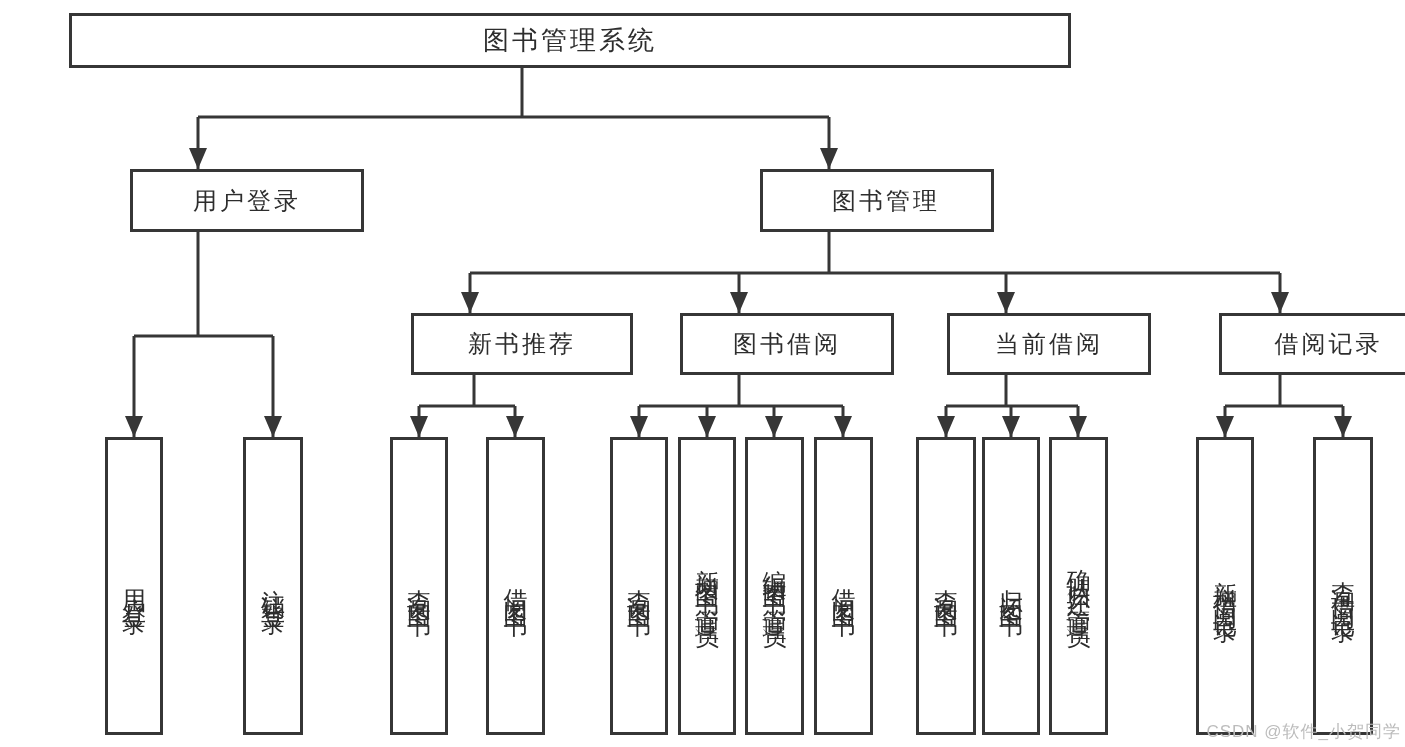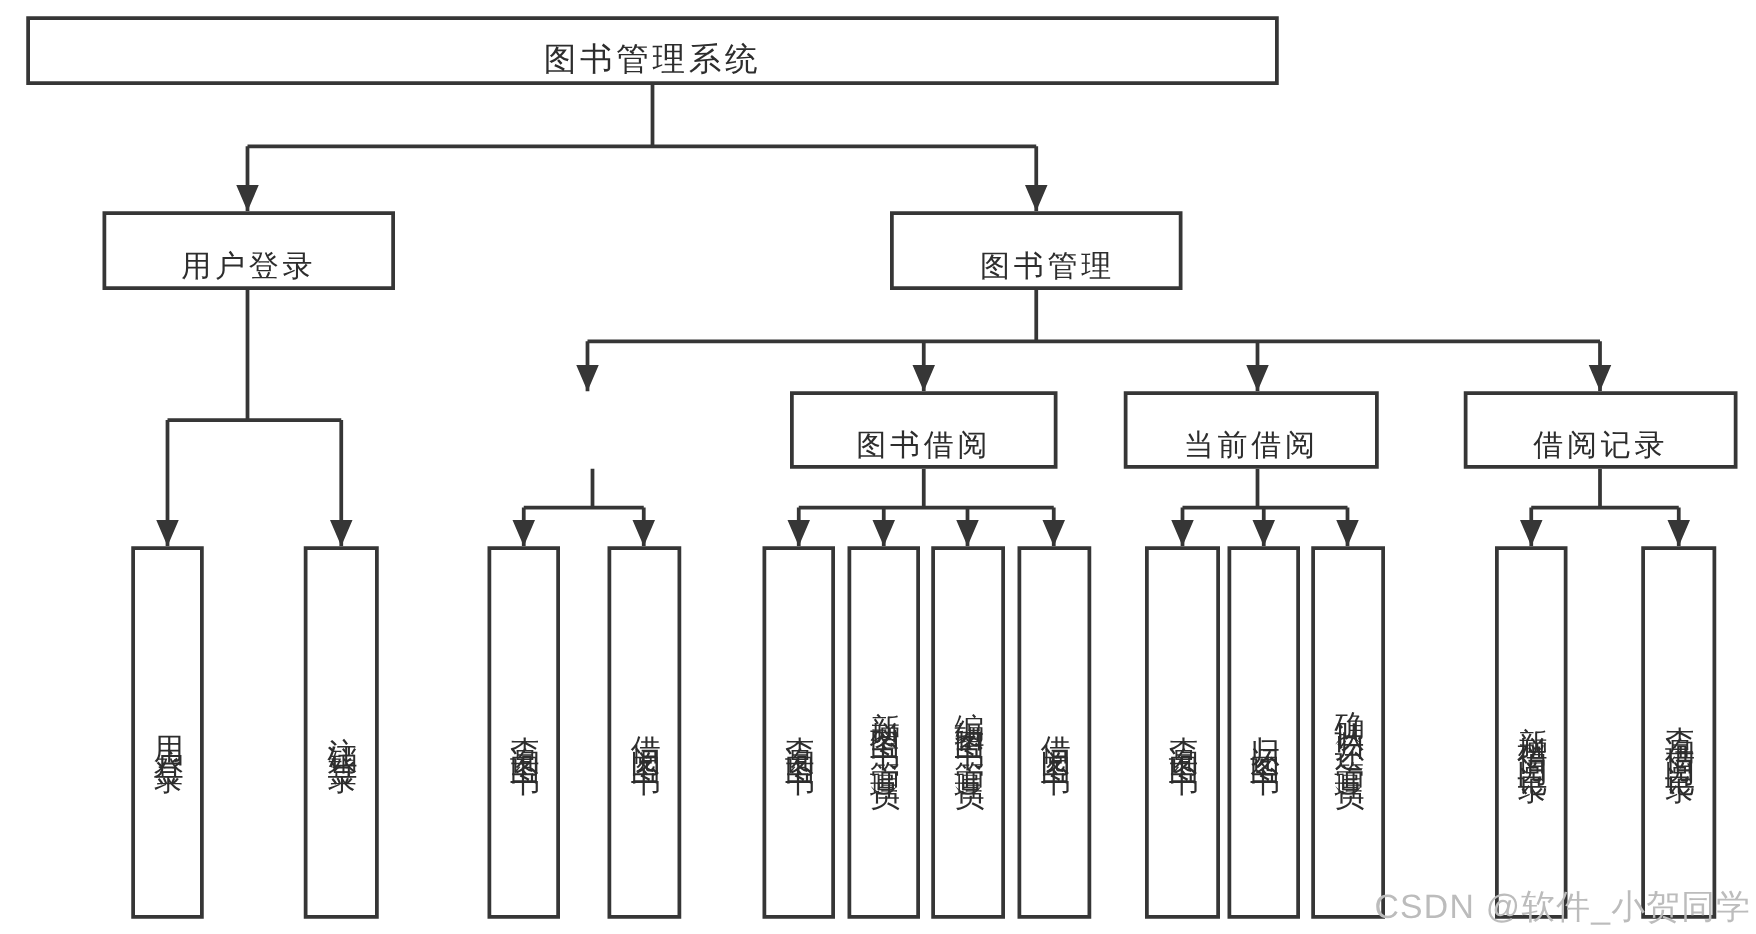--- a/index.html
+++ b/index.html
@@ -25,9 +25,10 @@
     border:3px solid var(--line);
     background:var(--bg);
     box-sizing:border-box;
-    display:flex;align-items:flex-end;justify-content:center;
+    display:flex;align-items:center;justify-content:center;
     font-size:24px;letter-spacing:3px;color:var(--text);
     white-space:nowrap;
+    margin-left:48px;
   }
   .box.root span{font-size:26px;}
   .vbox{

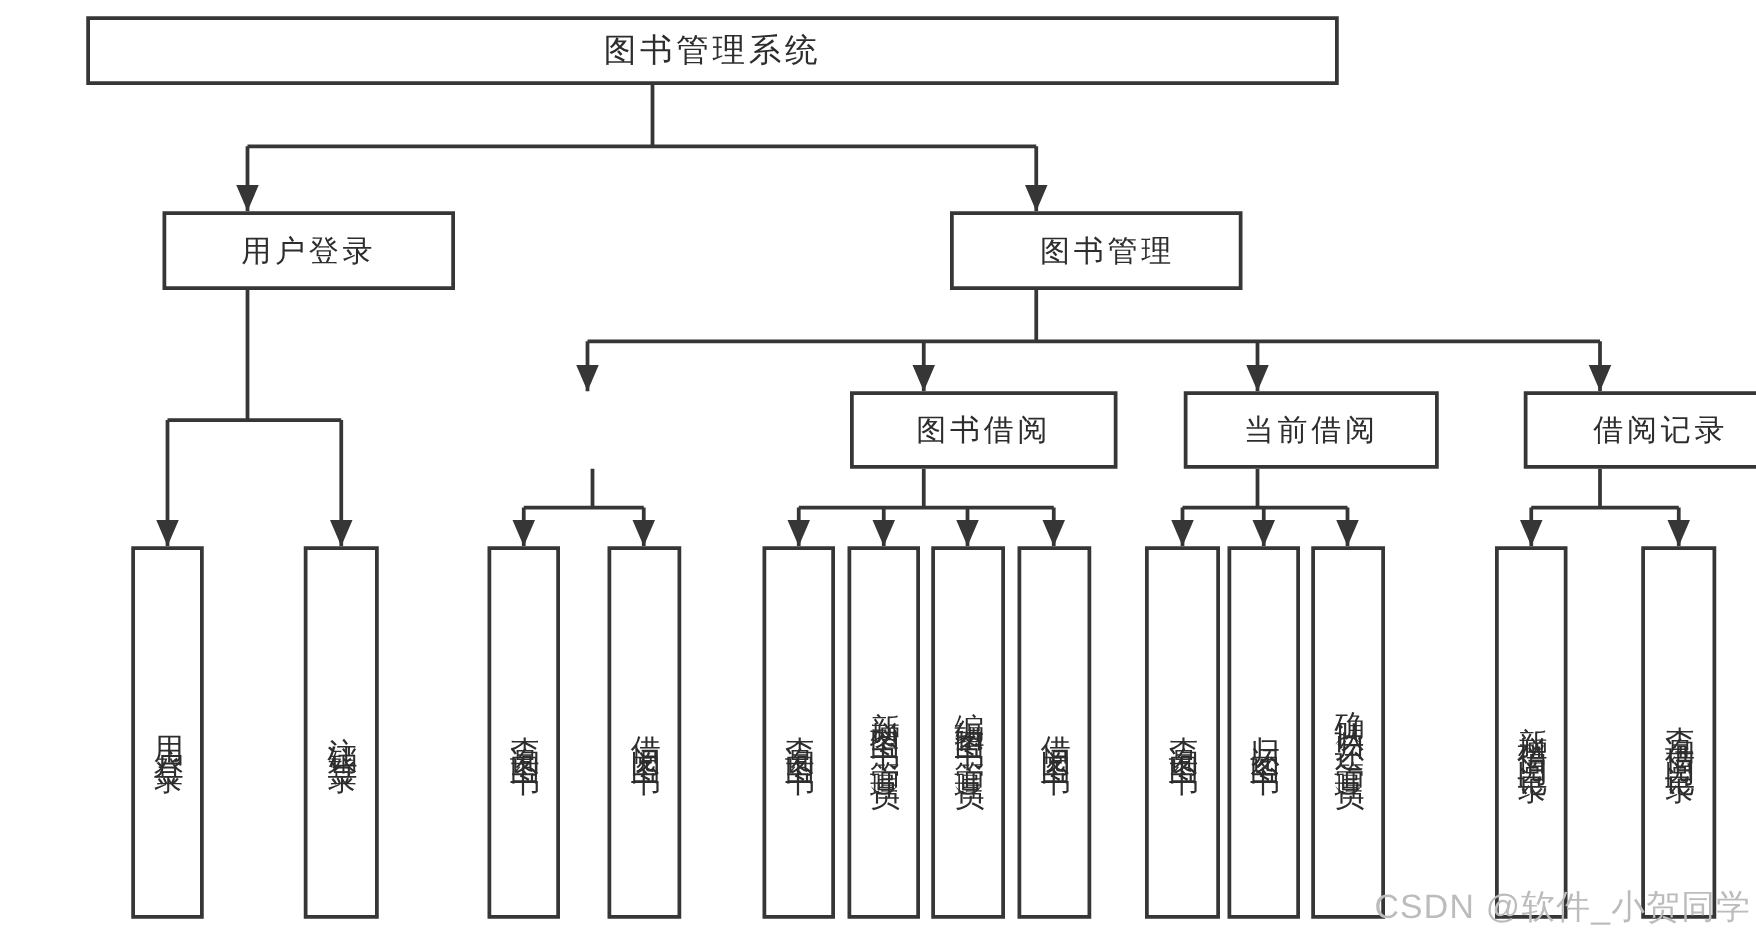--- a/index.html
+++ b/index.html
@@ -117,6 +117,9 @@
     <span>图书管理</span>
   </div>
 
+  <div class="box" style="left:363px;top:313px;width:222px;height:62px;">
+    <span>新书推荐</span>
+  </div>
   <div class="box" style="left:632px;top:313px;width:214px;height:62px;font-family:Liberation Serif, serif;">
     <span>图书借阅</span>
   </div>

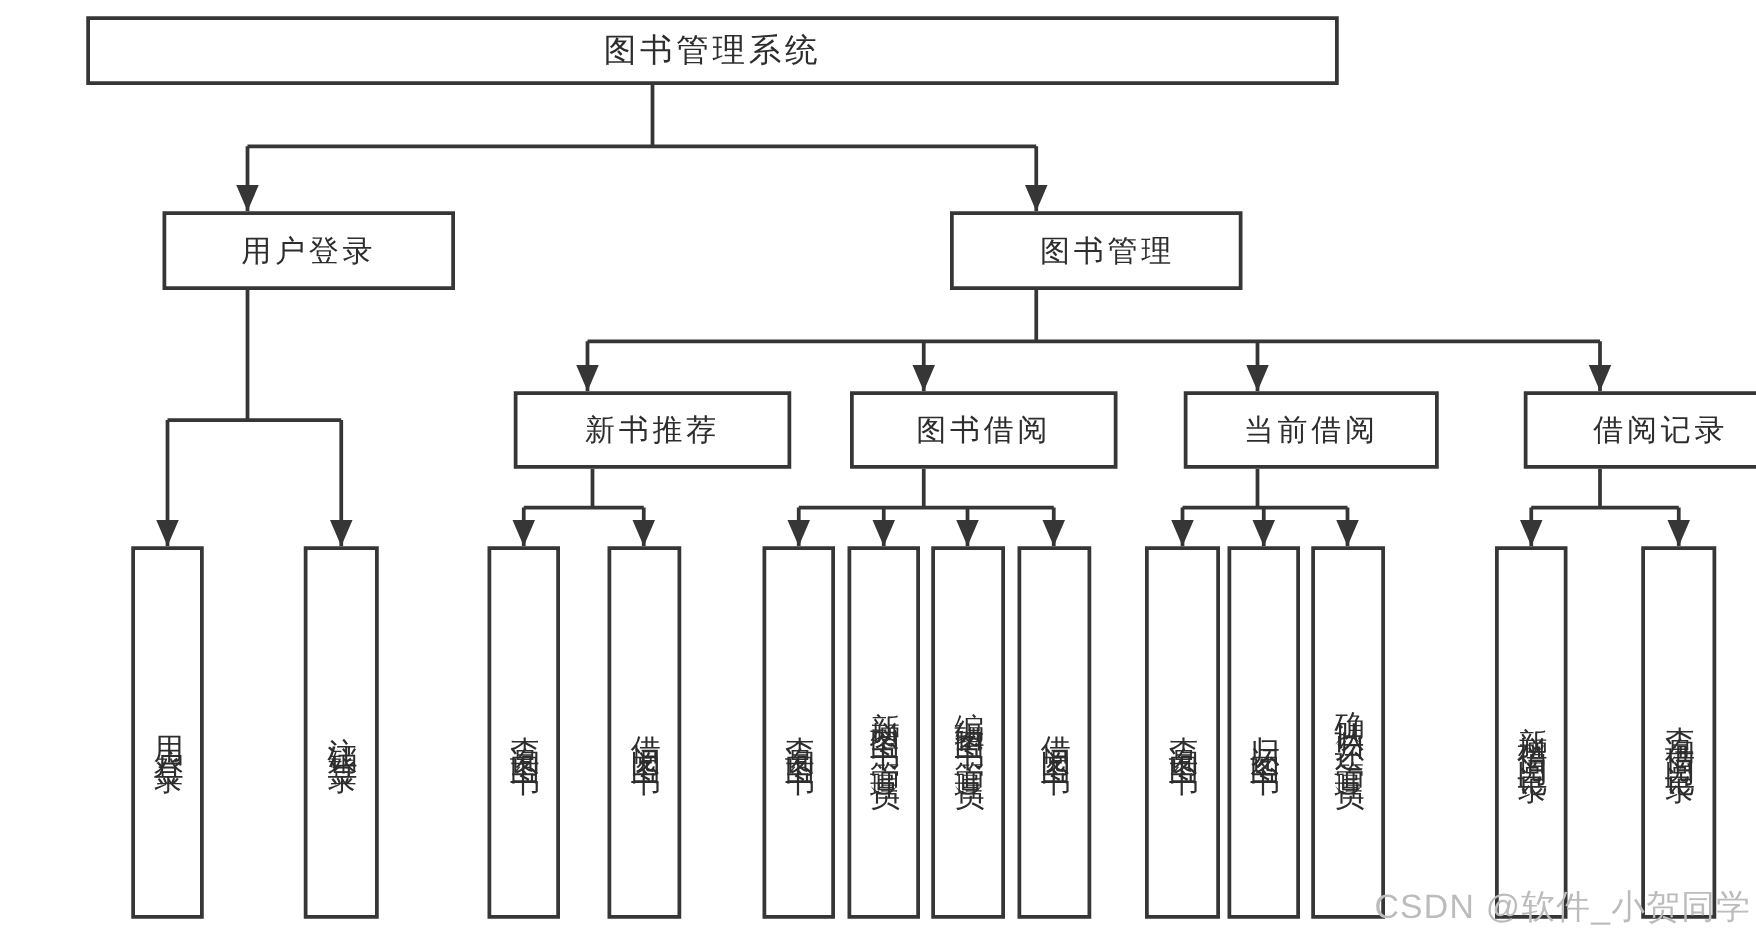--- a/index.html
+++ b/index.html
@@ -50,7 +50,7 @@
   .watermark{
     position:absolute;
     right:4px;bottom:4px;
-    font-size:27px;
+    font-size:17px;
     color:var(--watermark);
     letter-spacing:1px;
     z-index:5;

